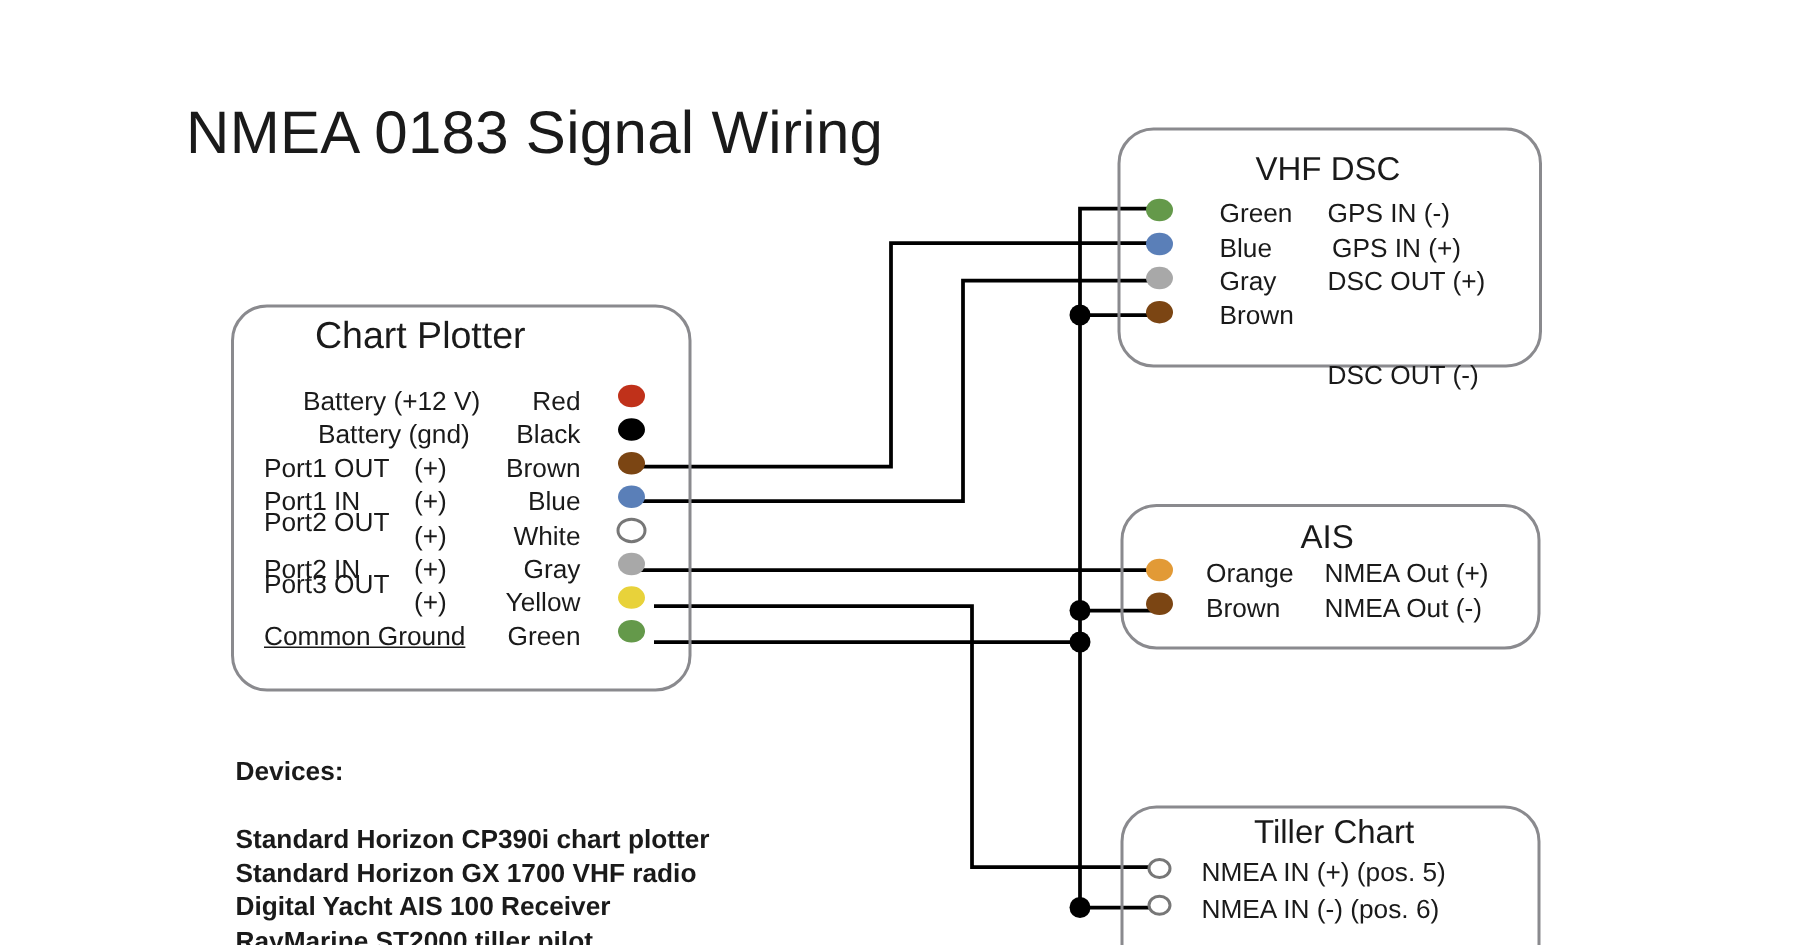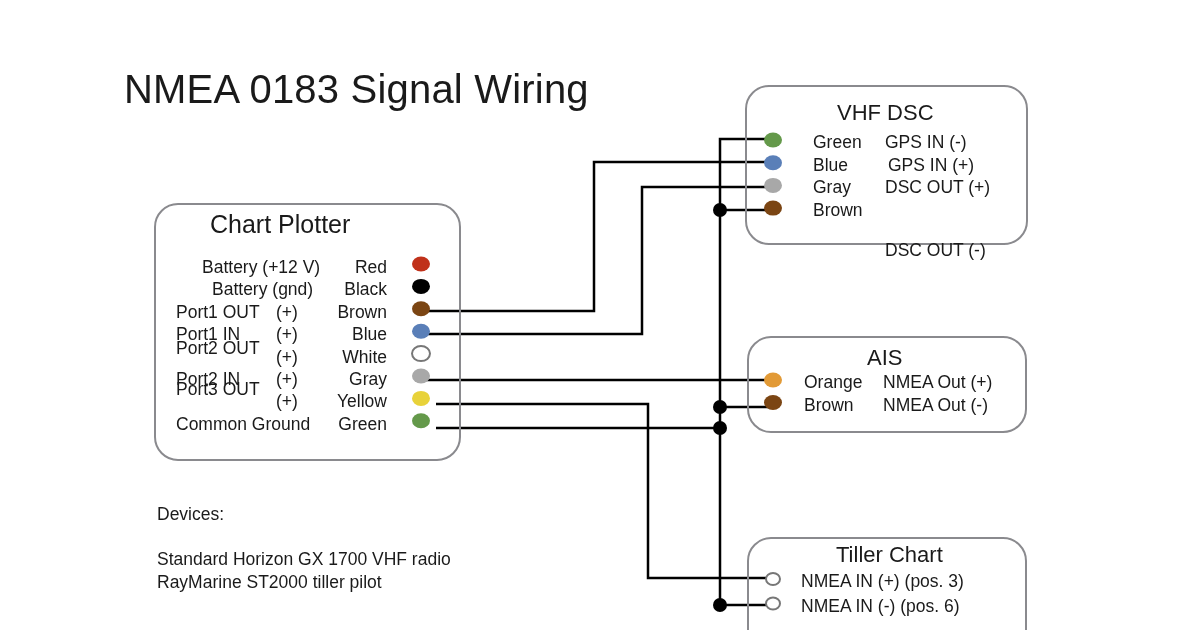--- a/index.html
+++ b/index.html
@@ -88,7 +88,7 @@
     <div class="txt" style="top: 378px; left: 176px;">Port3 OUT</div>
     <div class="txt" style="top: 390.4px; left: 276px;">(+)</div>
     <div class="txt" style="top: 390.4px; right: 813px;">Yellow</div>
-    <div class="txt" style="top: 412.8px; left: 176px;">Common Ground</div>
+    <div class="txt" style="top: 412.8px; left: 176px; text-decoration: underline;">Common Ground</div>
     <div class="txt" style="top: 412.8px; right: 813px;">Green</div>
   </div>
 

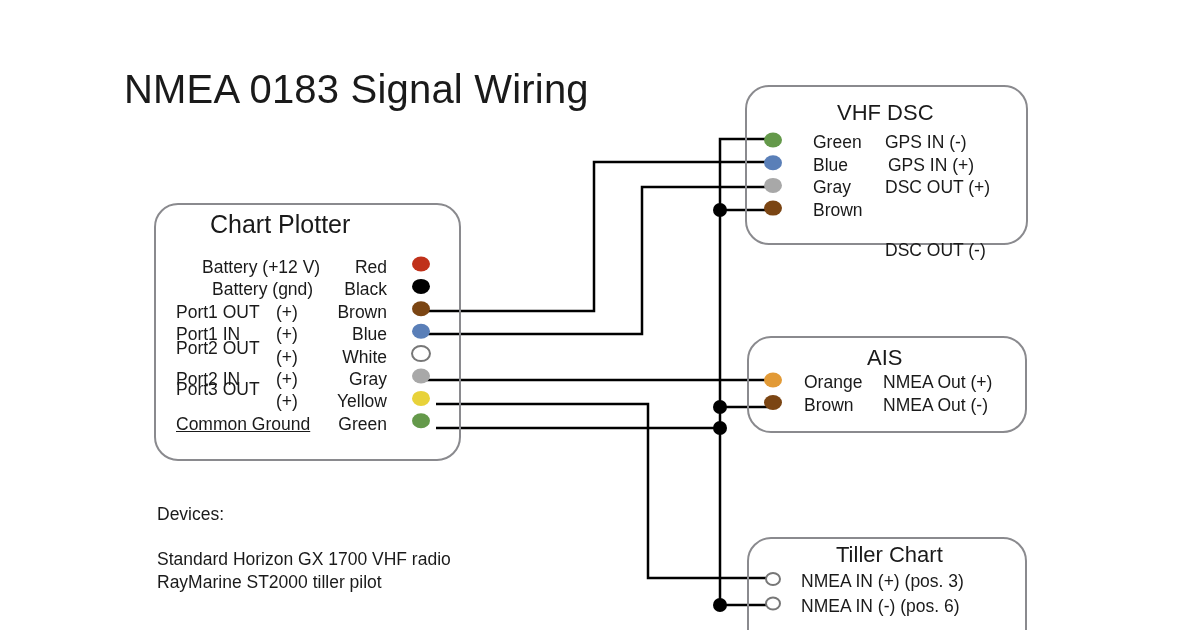--- a/index.html
+++ b/index.html
@@ -12,7 +12,7 @@
     .box-title { position: absolute; font-size: 25px; white-space: nowrap; }
     .txt { position: absolute; font-size: 17.5px; white-space: nowrap; line-height: 22px; }
     .devices { position: absolute; left: 157px; top: 503px; font-size: 17.5px; line-height: 22.5px; }
-    .devices div { white-space: nowrap; }
+    .devices div { white-space: nowrap; font-weight: bold; }
   </style>
 </head>
 <body>

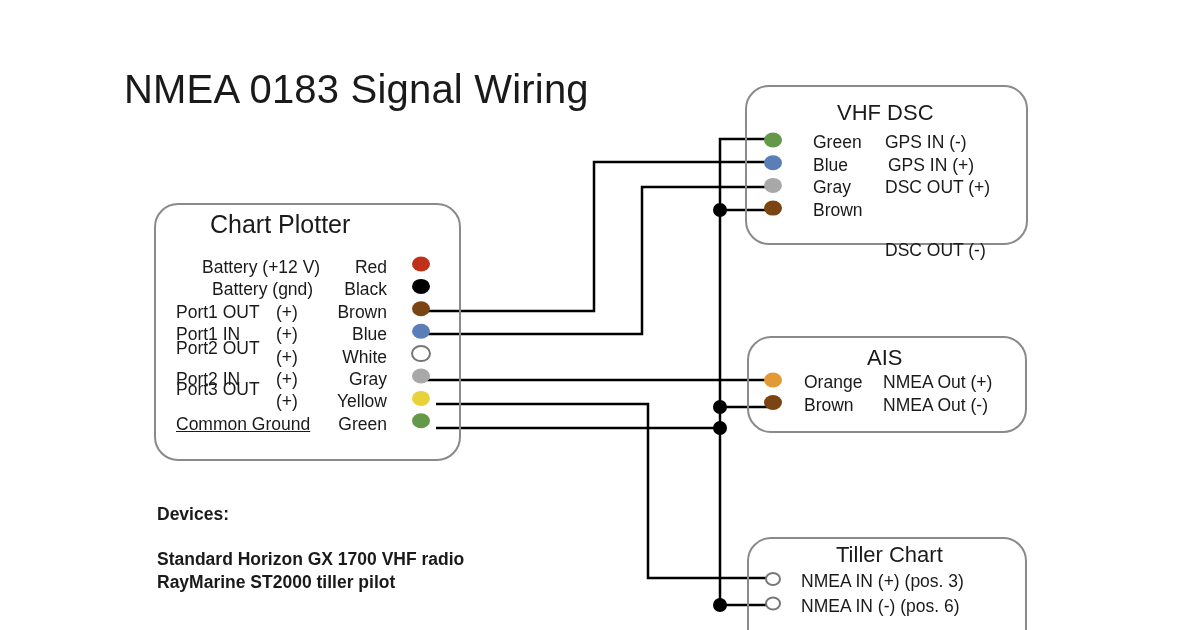--- a/index.html
+++ b/index.html
@@ -124,6 +124,7 @@
 <div class="devices">
   <div>Devices:</div>
   <div style="height:22.5px"></div>
+  <div>Standard Horizon CP390i chart plotter</div>
   <div>Standard Horizon GX 1700 VHF radio</div>
   <div>RayMarine ST2000 tiller pilot</div>
 </div>

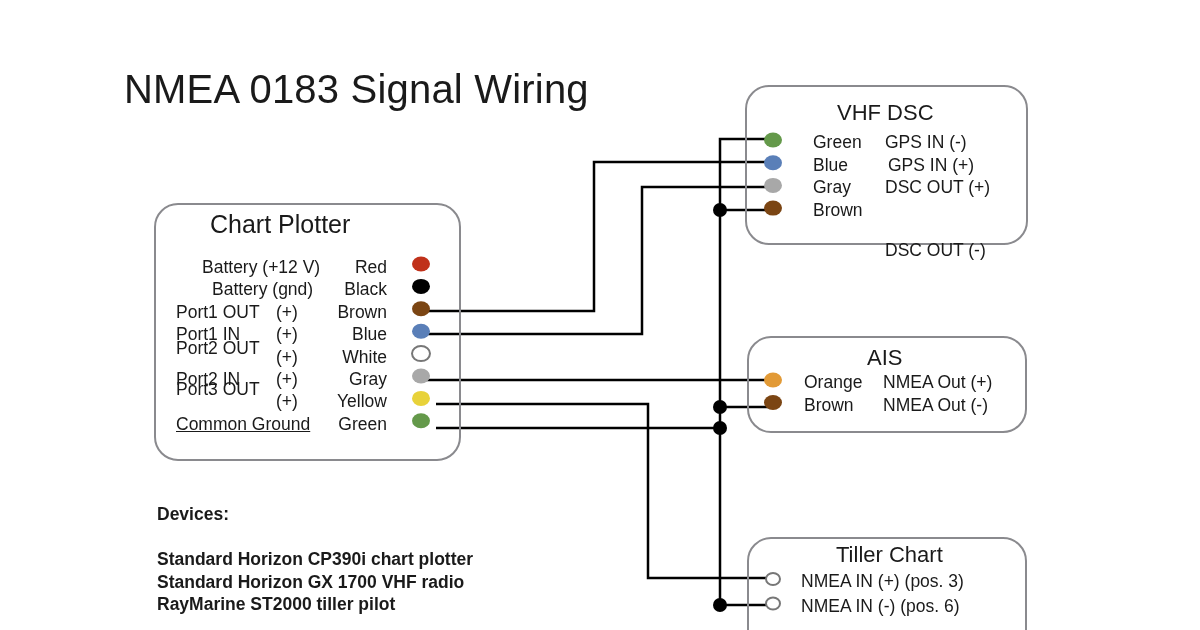--- a/index.html
+++ b/index.html
@@ -117,7 +117,7 @@
 <div class="box" style="left:747px; top:537px; width:280px; height:120px;"></div>
 <div class="box-title" style="left:836px; top:542px; font-size:22px;">Tiller Chart</div>
 <div id="tiller-rows">
-    <div class="txt" style="top: 570px; left: 801px;">NMEA IN (+) (pos. 3)</div>
+    <div class="txt" style="top: 570px; left: 801px;">NMEA IN (+) (pos. 5)</div>
     <div class="txt" style="top: 594.5px; left: 801px;">NMEA IN (-) (pos. 6)</div>
   </div>
 

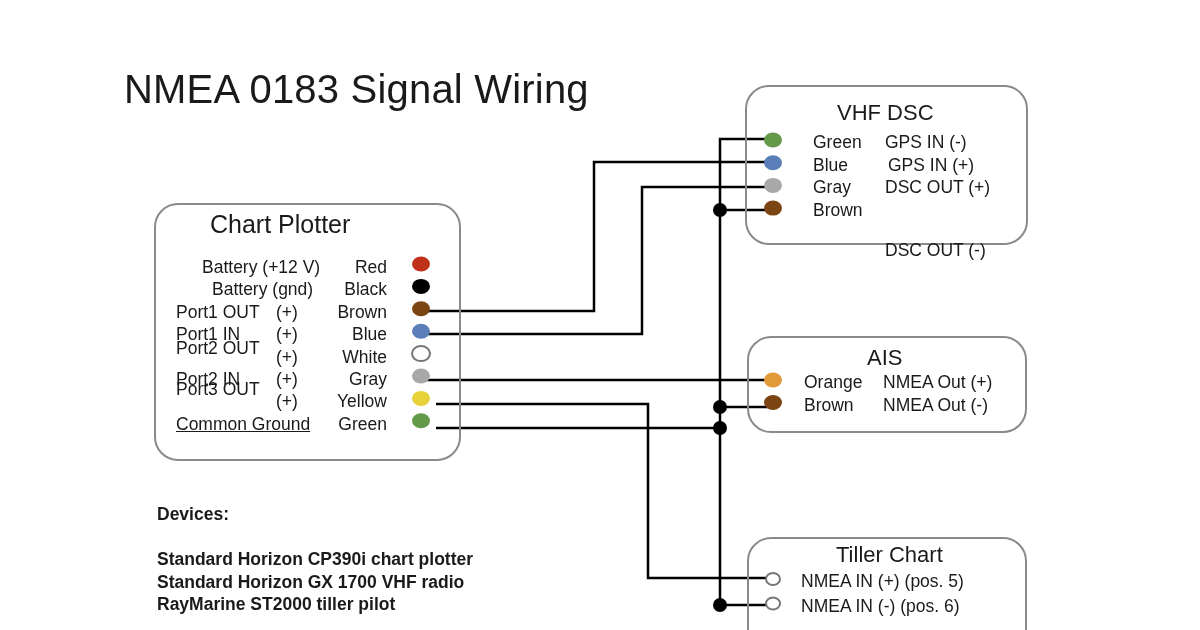--- a/index.html
+++ b/index.html
@@ -126,6 +126,7 @@
   <div style="height:22.5px"></div>
   <div>Standard Horizon CP390i chart plotter</div>
   <div>Standard Horizon GX 1700 VHF radio</div>
+  <div>Digital Yacht AIS 100 Receiver</div>
   <div>RayMarine ST2000 tiller pilot</div>
 </div>
 

